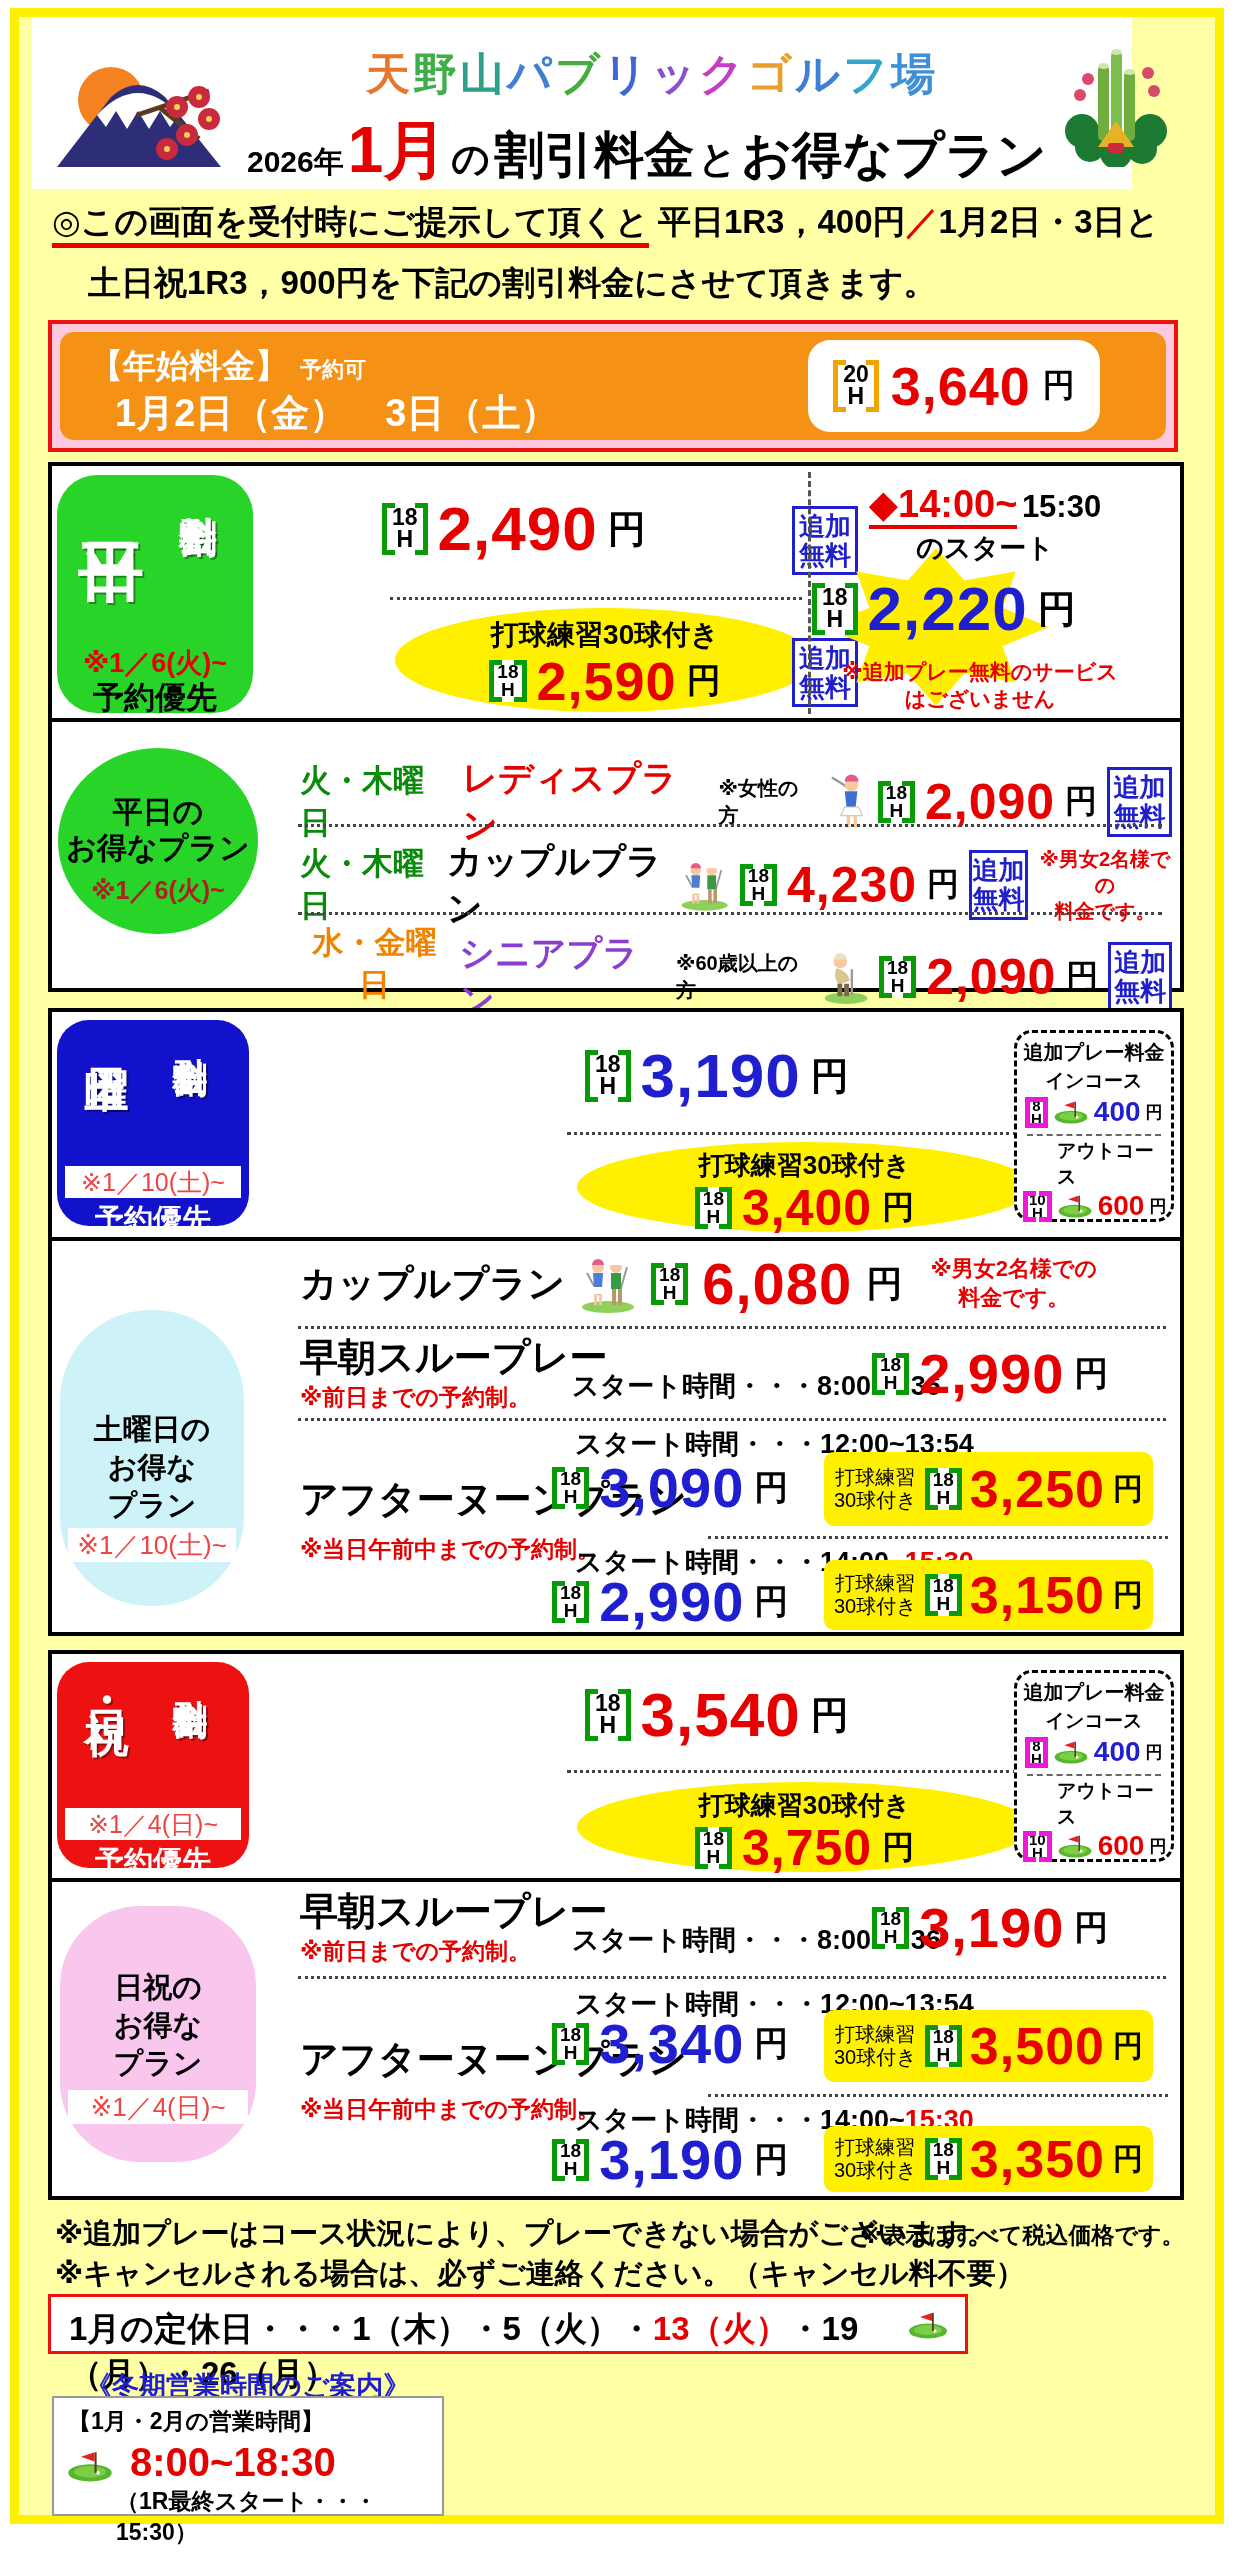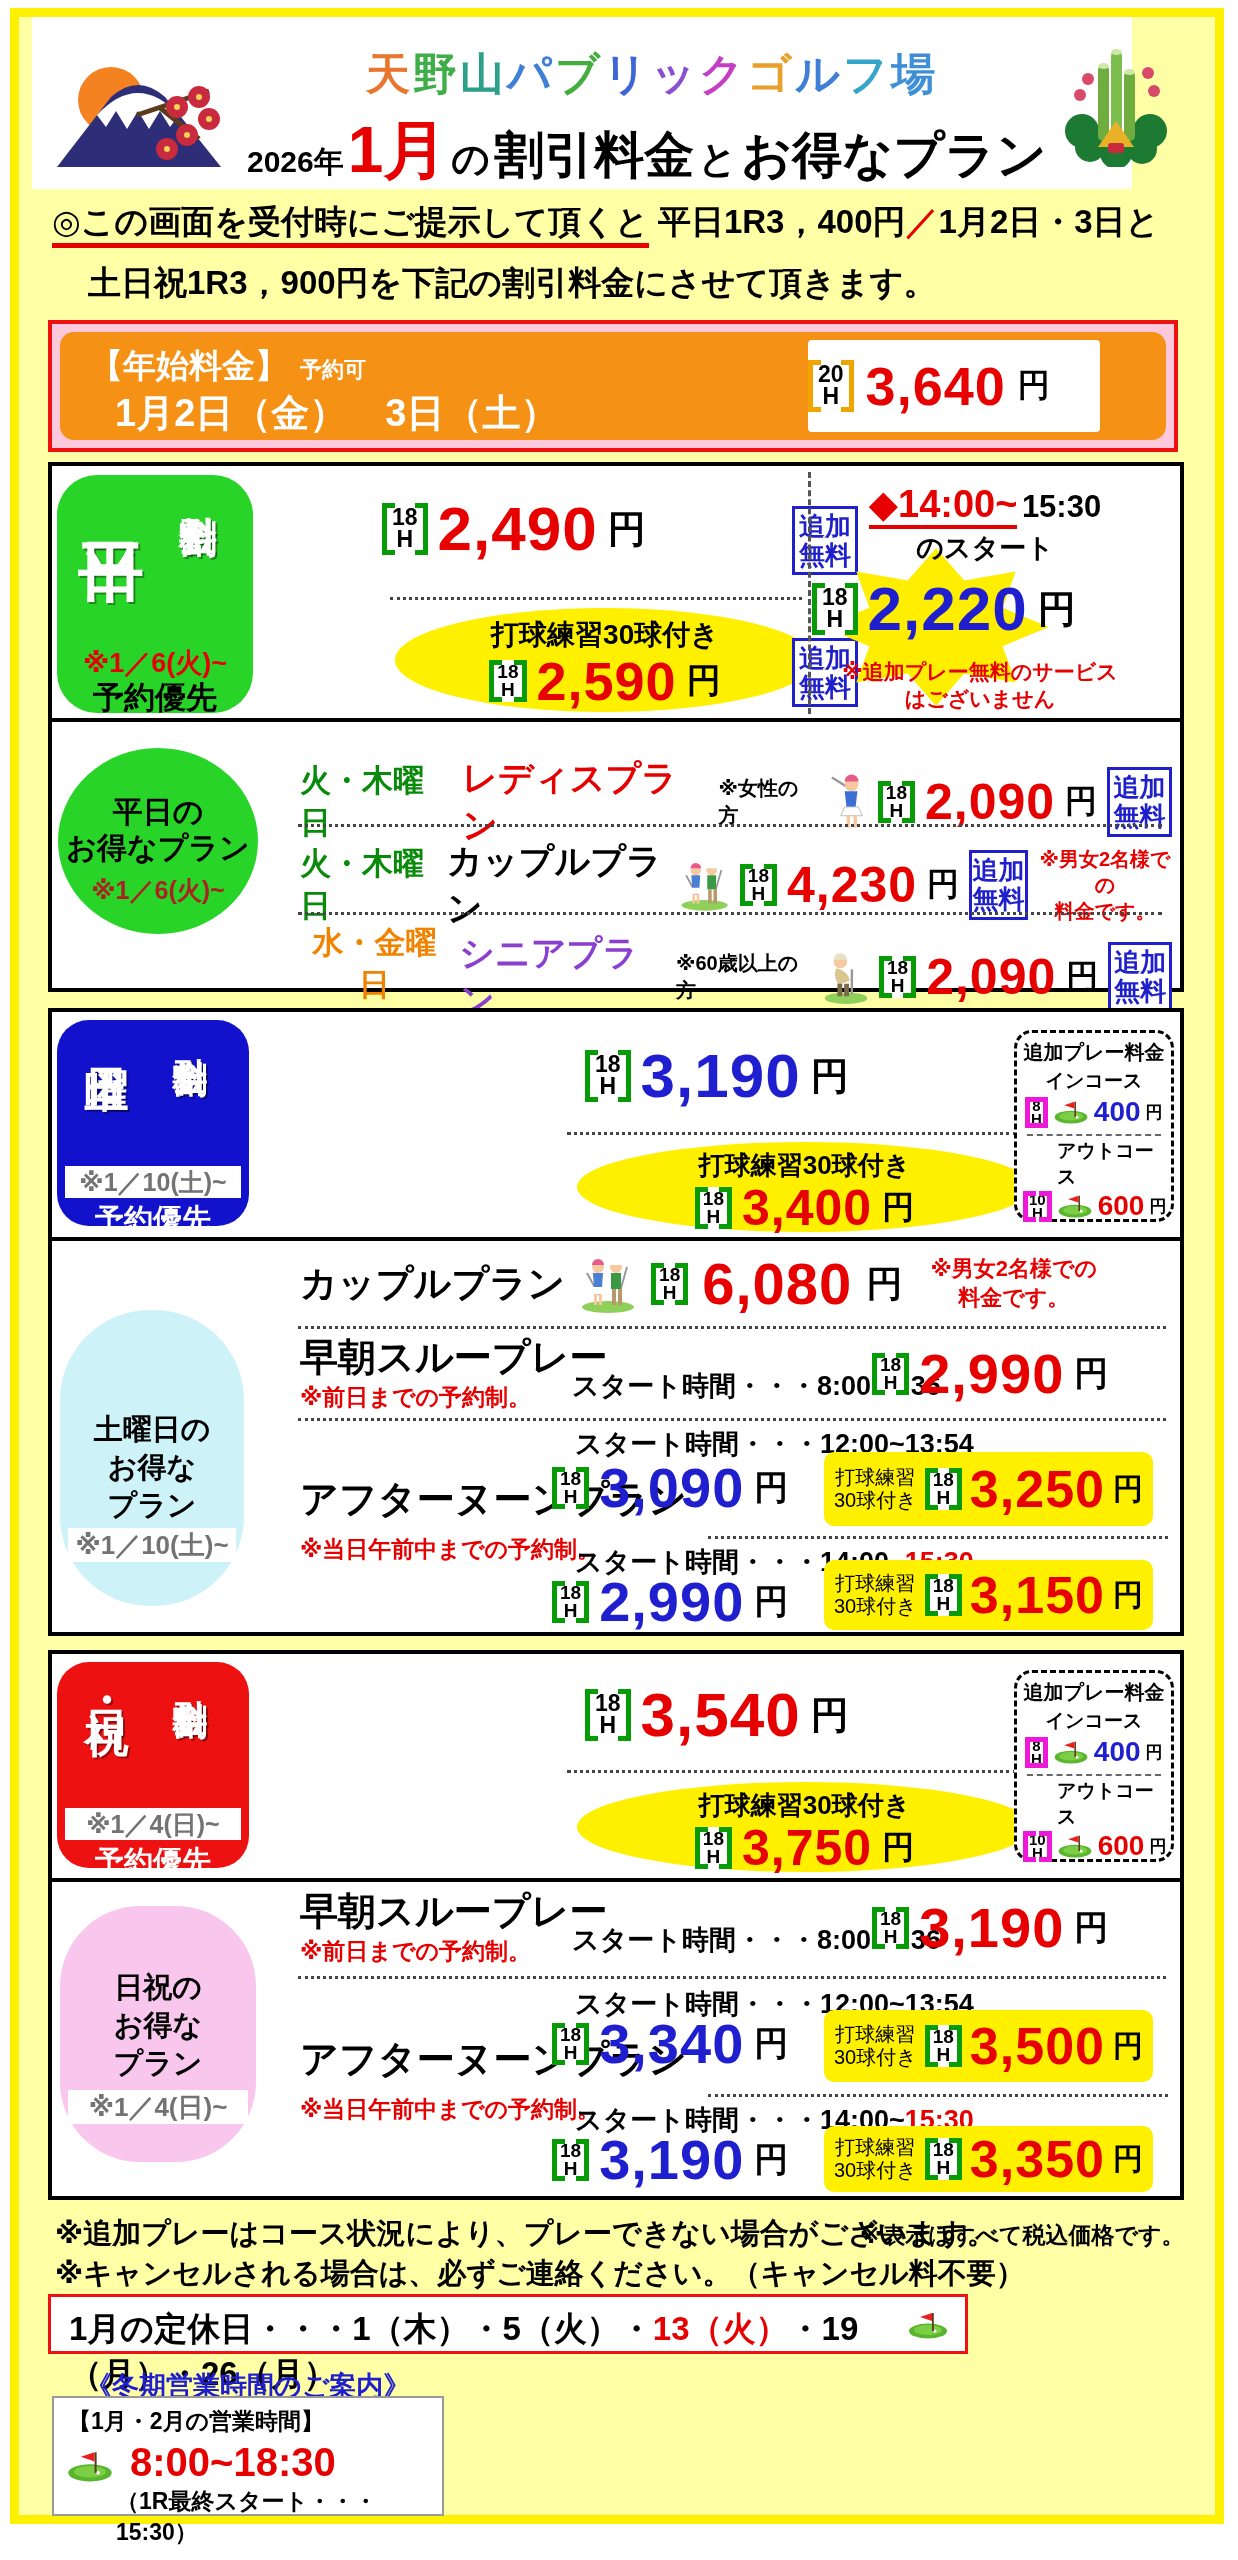--- a/index.html
+++ b/index.html
@@ -119,7 +119,7 @@
       <span class="white b" style="font-size:22px">予約可</span>
     </div>
     <div class="abs white b" style="left:55px;top:56px;font-size:38px">1月2日（金）　3日（土）</div>
-    <div class="abs" style="left:748px;top:8px;width:292px;height:92px;background:#fff;border-radius:4px;display:flex;align-items:center;gap:12px">
+    <div class="abs" style="left:748px;top:8px;width:292px;height:92px;background:#fff;border-radius:22px;display:flex;align-items:center;justify-content:center;gap:12px">
       <span class="hb hb-l org">
           <span class="hn">20</span>
           <span class="hl">H</span>

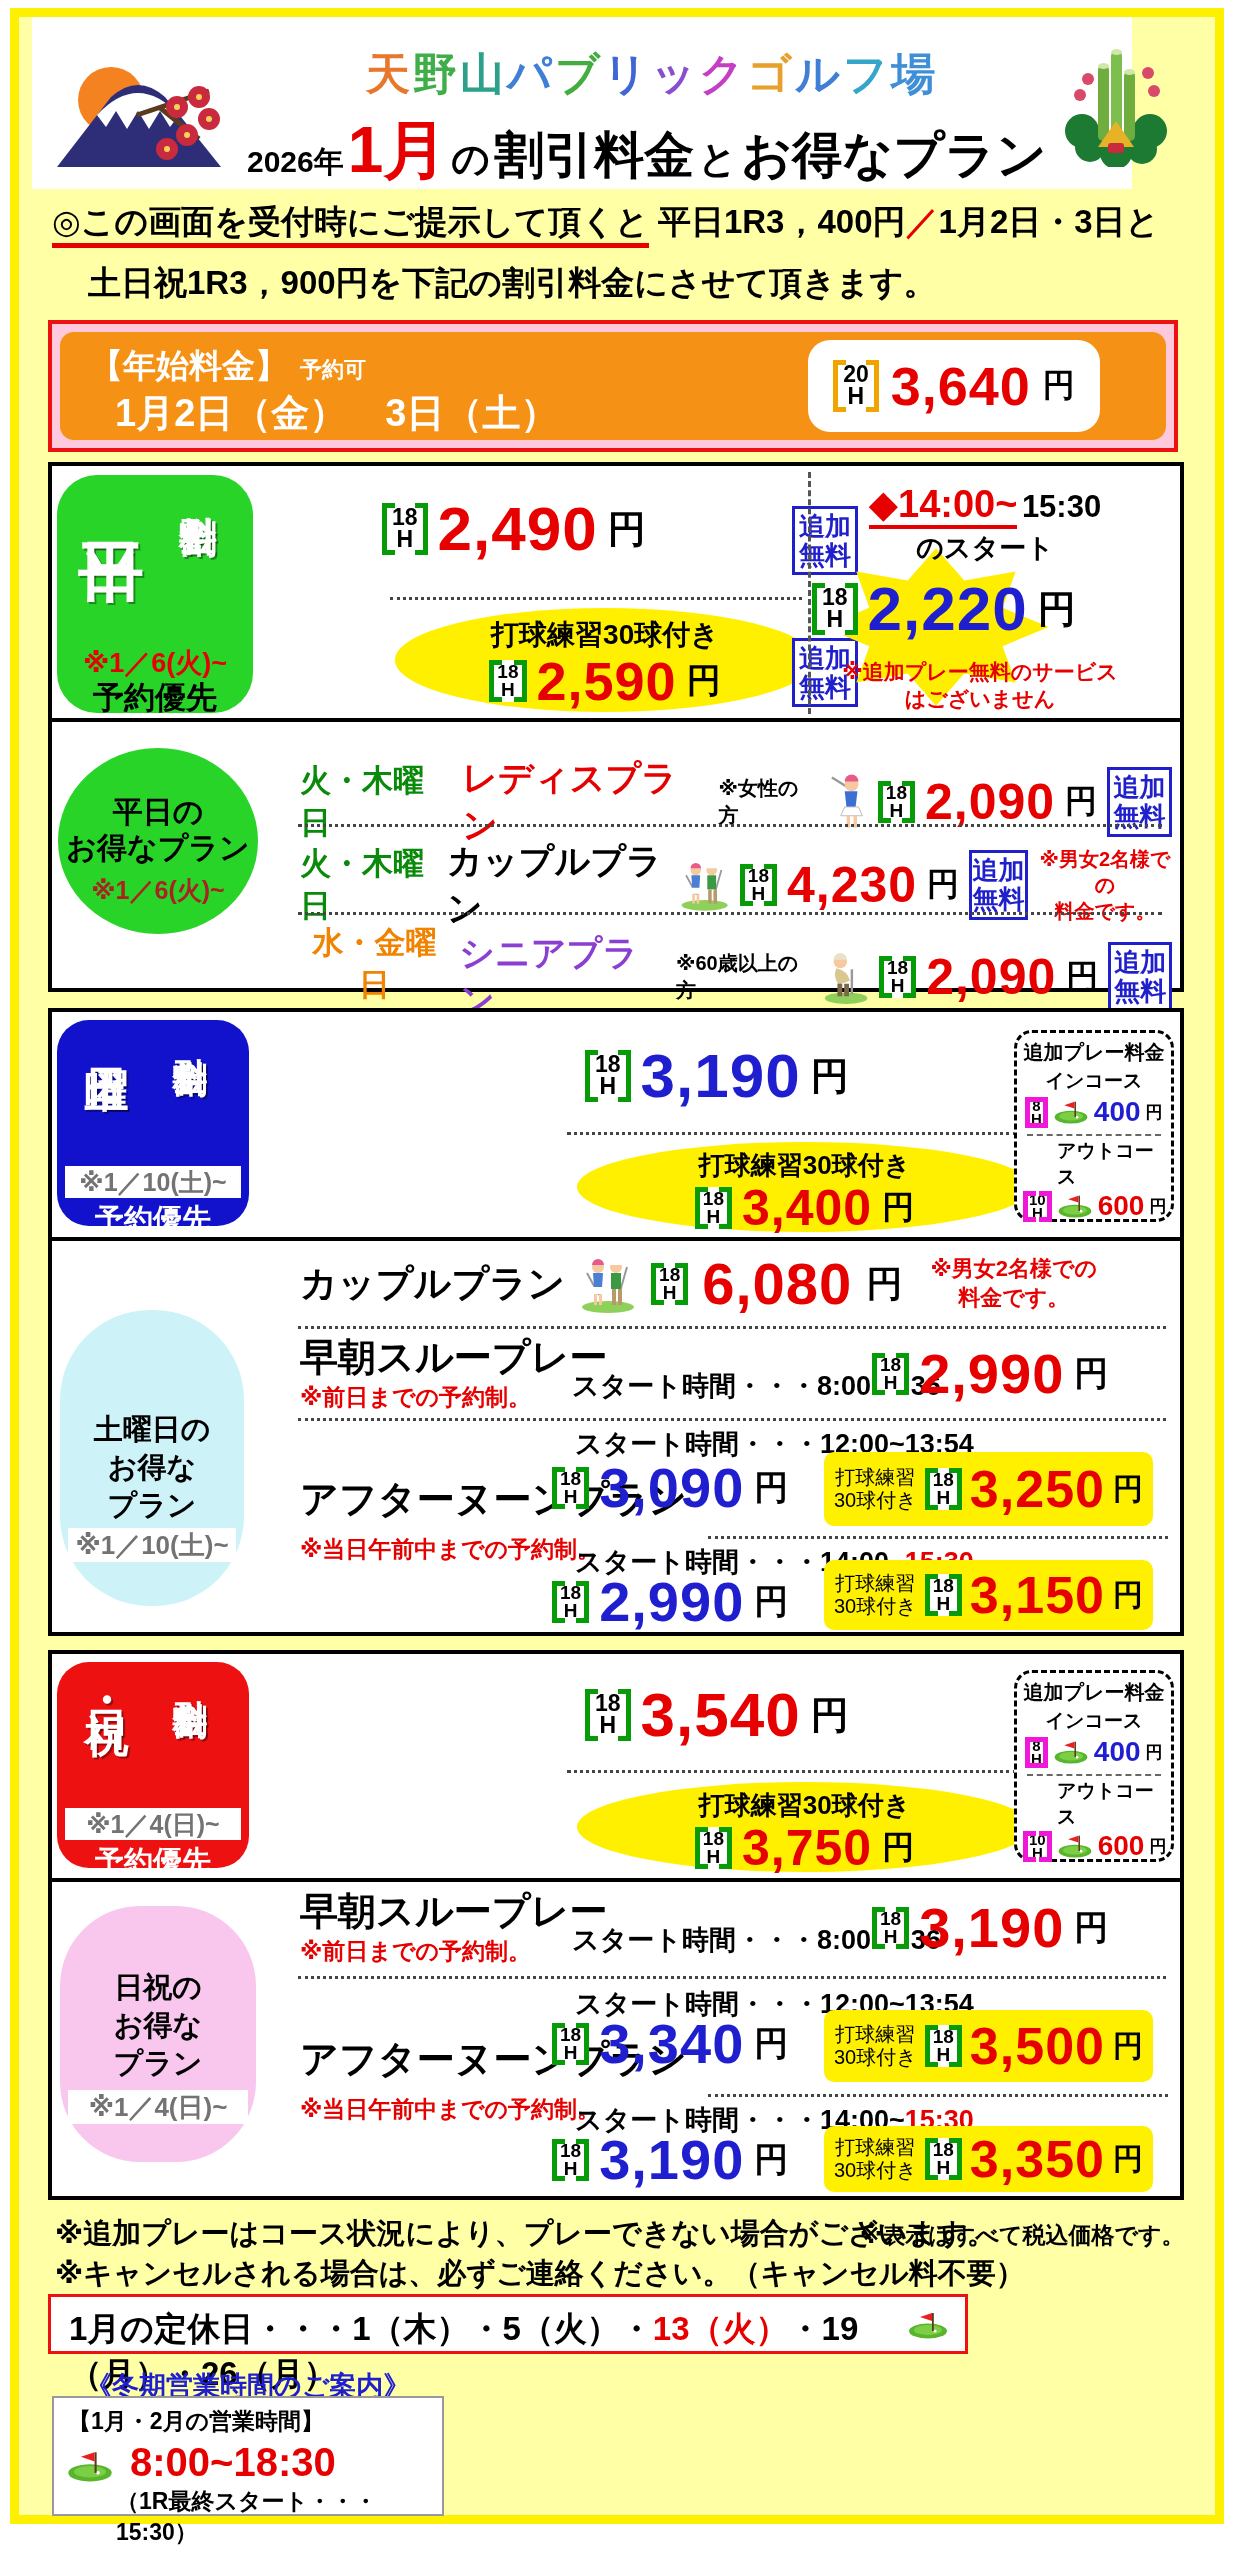--- a/index.html
+++ b/index.html
@@ -43,7 +43,7 @@
   .plan-note{color:#e60000;font-weight:bold;font-size:23px}
   .start-txt{font-weight:bold;font-size:27px}
   .smallnote{font-weight:normal;font-size:20px}
-  .strip{position:absolute;left:8px;right:8px;background:#fff;color:#737373;font-weight:bold}
+  .strip{position:absolute;left:8px;right:8px;background:#fff;color:#ef4444;font-weight:normal}
 </style>
 </head>
 <body>

